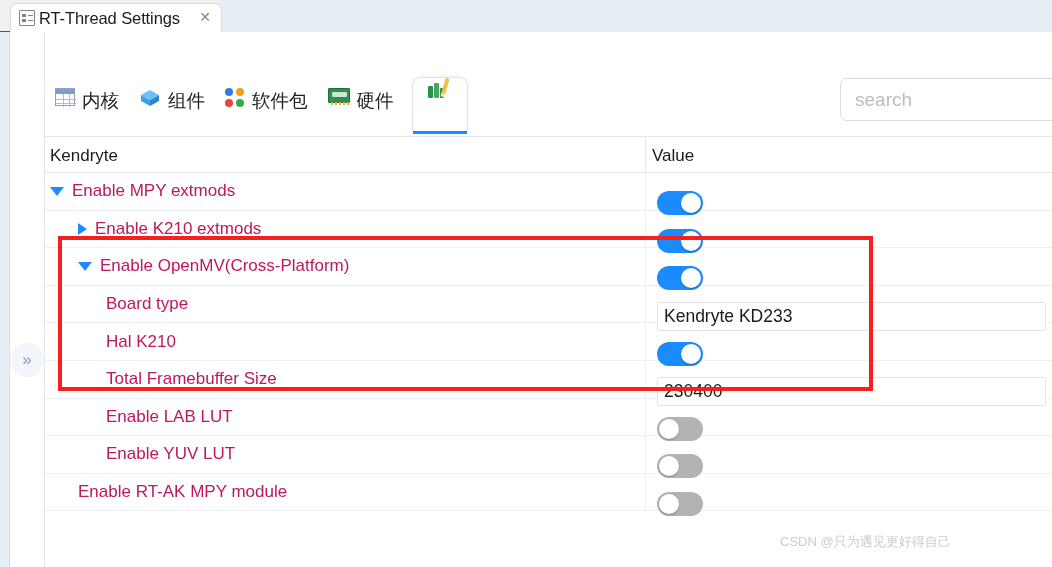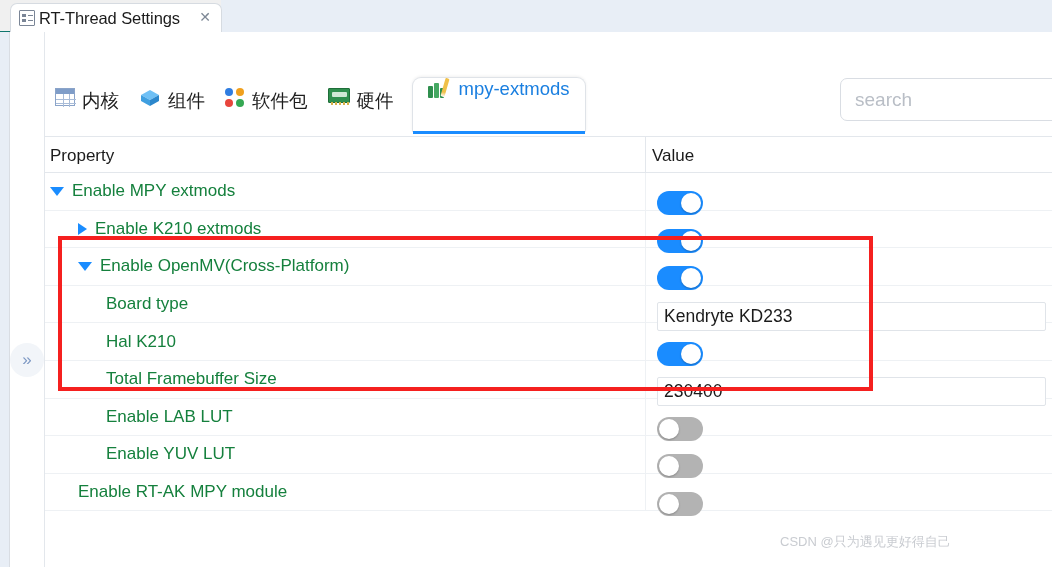--- a/index.html
+++ b/index.html
@@ -266,7 +266,6 @@
             <span class="b b3"></span>
             <span class="pen"></span>
         </span>
-        <span class="lbl">mpy-extmods</span>
       </div>
 
     </div>

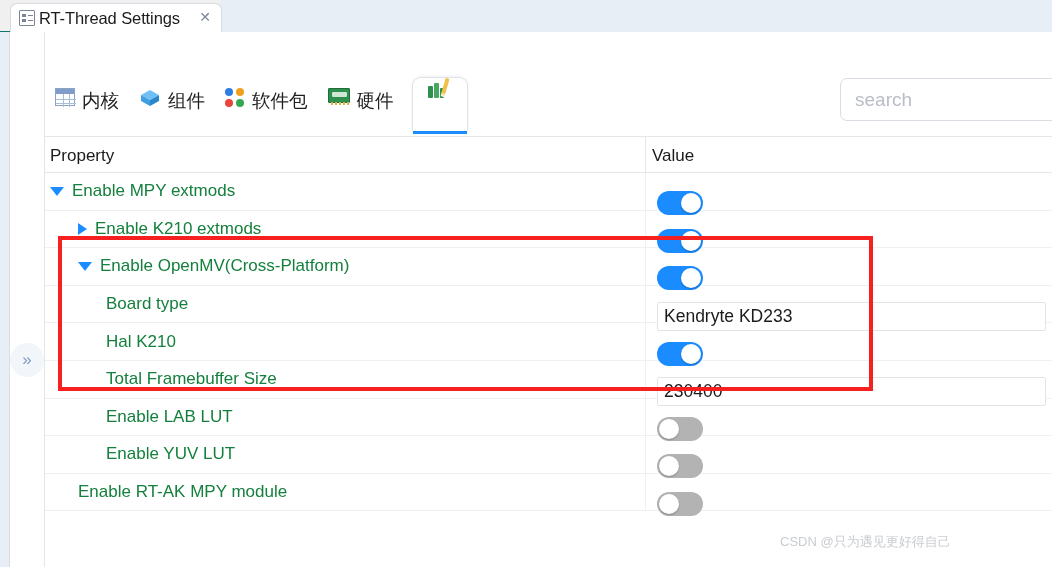--- a/index.html
+++ b/index.html
@@ -277,7 +277,7 @@
 
   <div class="table">
     <div class="thead">
-      <div class="th th-prop">Property</div>
+      <div class="th th-prop">Kendryte</div>
       <div class="colsep"></div>
       <div class="th th-val">Value</div>
     </div>

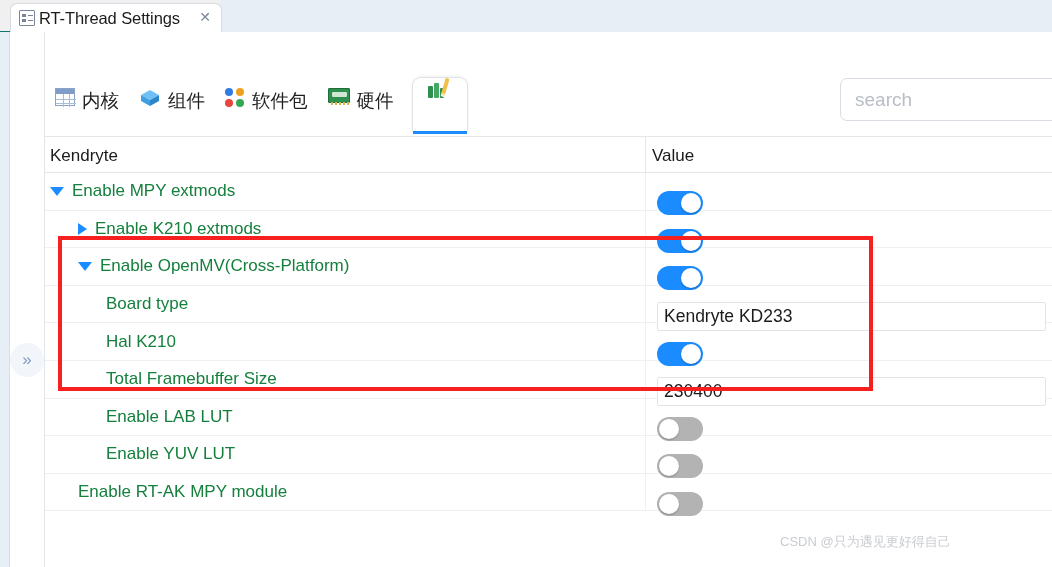--- a/index.html
+++ b/index.html
@@ -149,7 +149,7 @@
   .row{ position:relative; height:37.6px; border-bottom:1px solid #eef1f4; }
   .row .cell-prop{
     position:absolute; left:0; top:0; height:100%; width:600px;
-    display:flex; align-items:center; font-size:17px; color:#15803d;
+    display:flex; align-items:center; font-size:17px; color:#be185d;
   }
   .row .cell-val{
     position:absolute; left:601px; top:12px; height:100%; width:406px;

